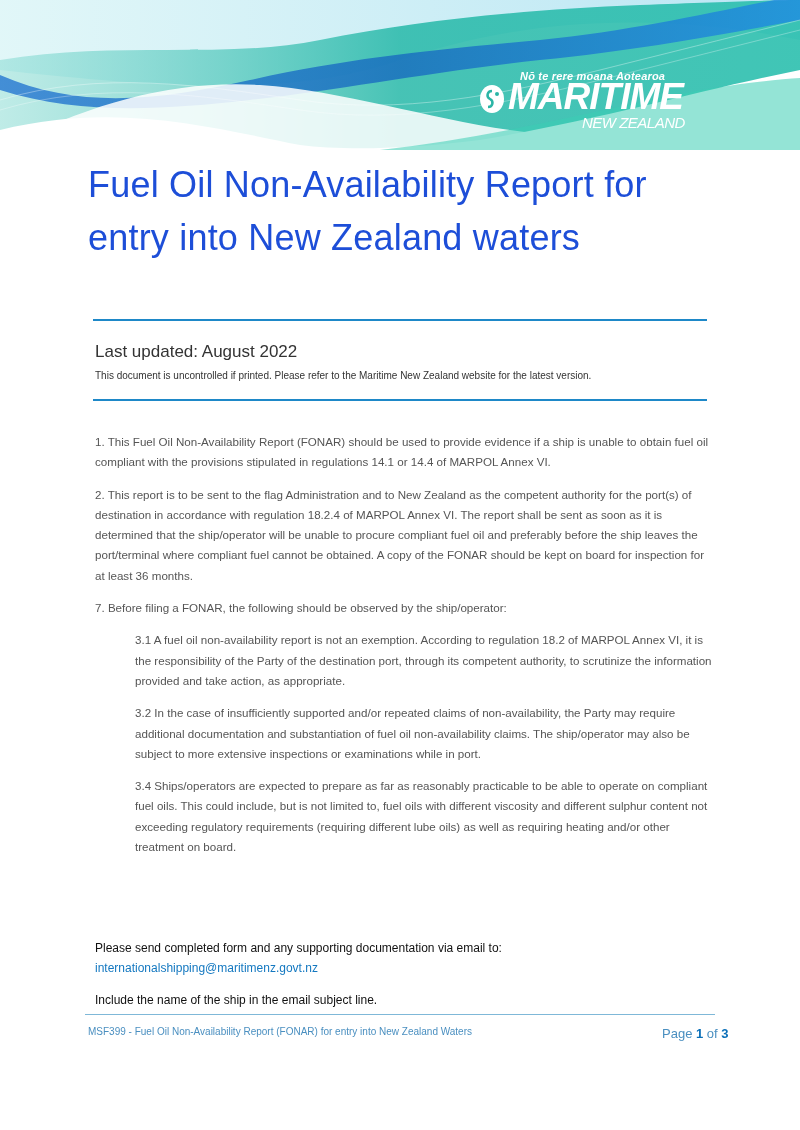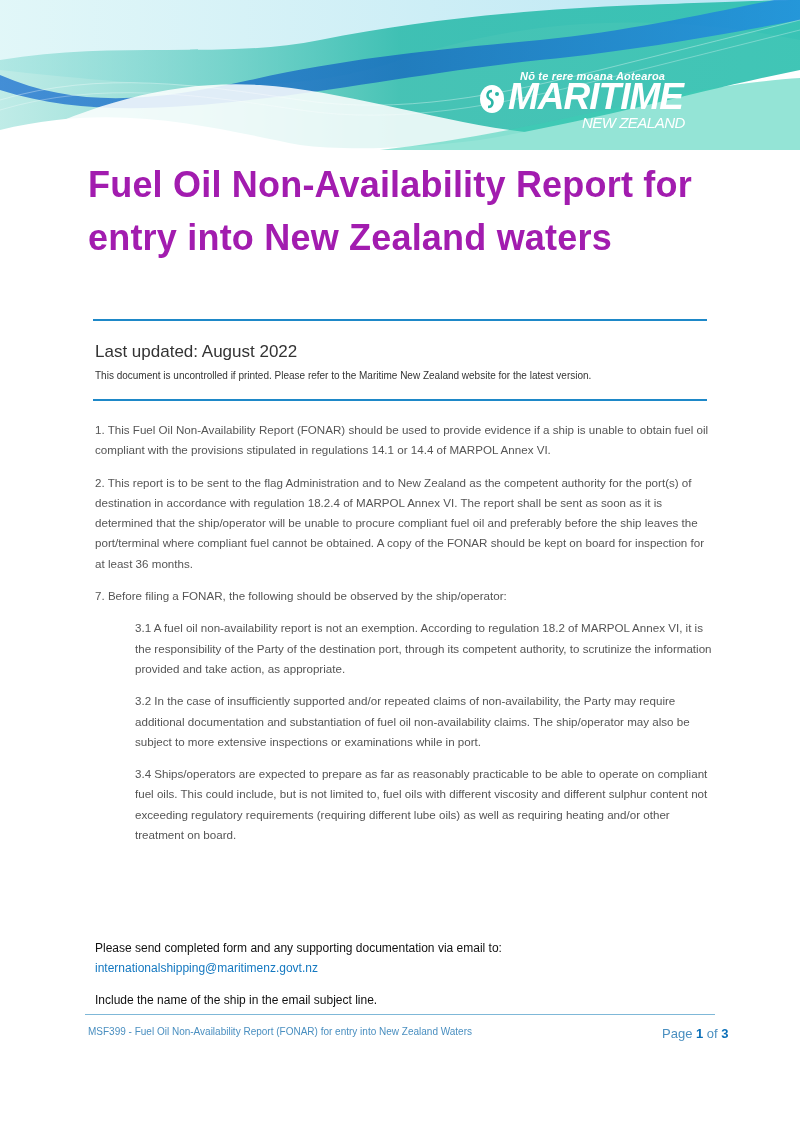--- a/index.html
+++ b/index.html
@@ -10,7 +10,7 @@
   .logo .emblem { position:absolute; left:0; top:13px; width:30px; height:32px; }
   .logo .word { position:absolute; left:30px; top:7px; font-size:37px; font-weight:bold; font-style:italic; letter-spacing:-1px; line-height:40px; white-space:nowrap; }
   .logo .sub { position:absolute; left:104px; top:44px; font-size:15px; font-style:italic; letter-spacing:-0.5px; white-space:nowrap; }
-  .title { position:absolute; left:88px; top:158px; width:640px; margin:0; color:#a21caf; font-size:36px; font-weight:bold; line-height:53px; letter-spacing:0.2px; }
+  .title { position:absolute; left:88px; top:158px; width:640px; margin:0; color:#1d4ed8; font-size:36px; font-weight:normal; line-height:53px; letter-spacing:0.2px; }
   .rule { position:absolute; left:93px; width:614px; height:2px; background:#1e88c8; }
   .updated { position:absolute; left:95px; top:342px; font-size:17px; color:#333; }
   .disclaimer { position:absolute; left:95px; top:370px; font-size:10px; color:#333; }

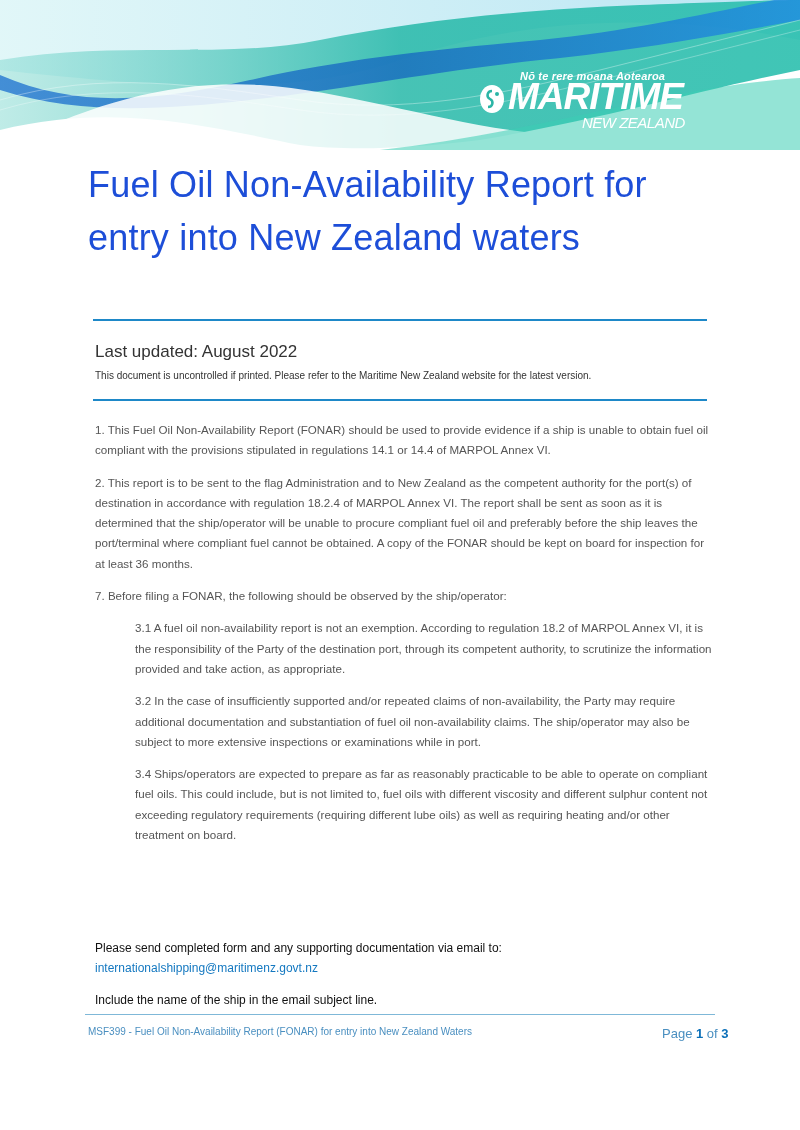--- a/index.html
+++ b/index.html
@@ -15,7 +15,7 @@
   .updated { position:absolute; left:95px; top:342px; font-size:17px; color:#333; }
   .disclaimer { position:absolute; left:95px; top:370px; font-size:10px; color:#333; }
   .body { position:absolute; left:95px; top:420px; width:620px; color:#555; font-size:11.6px; line-height:20.3px; }
-  .body p { margin:0 0 12px 0; }
+  .body p { margin:12px 0 12px 0; }
   .body .sub { margin-left:40px; }
   .contact { position:absolute; left:95px; top:938px; width:620px; font-size:12px; color:#111; line-height:20px; }
   .contact .email { color:#1478c0; text-decoration:none; }

